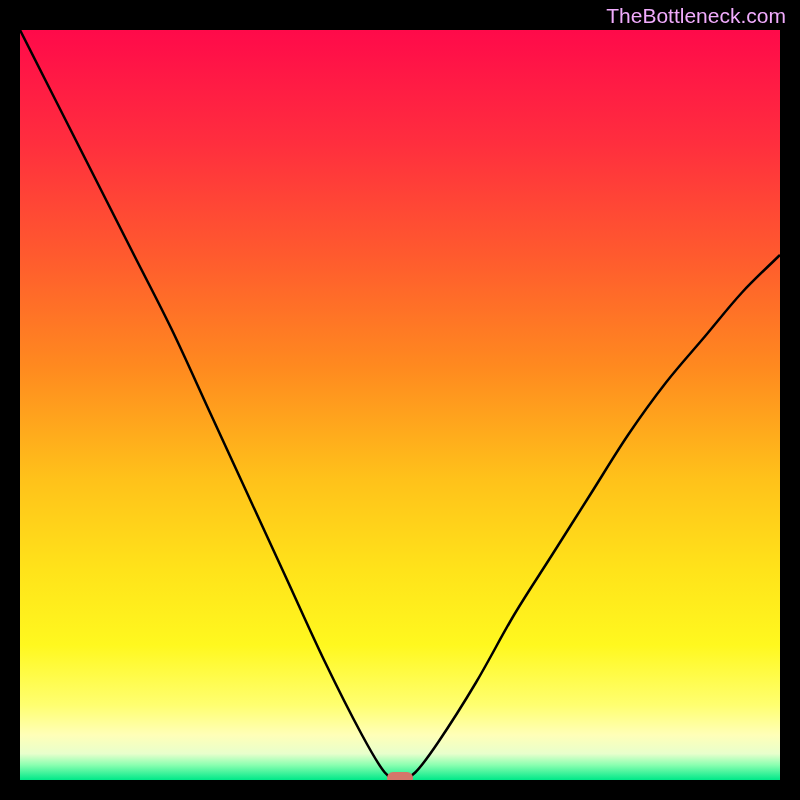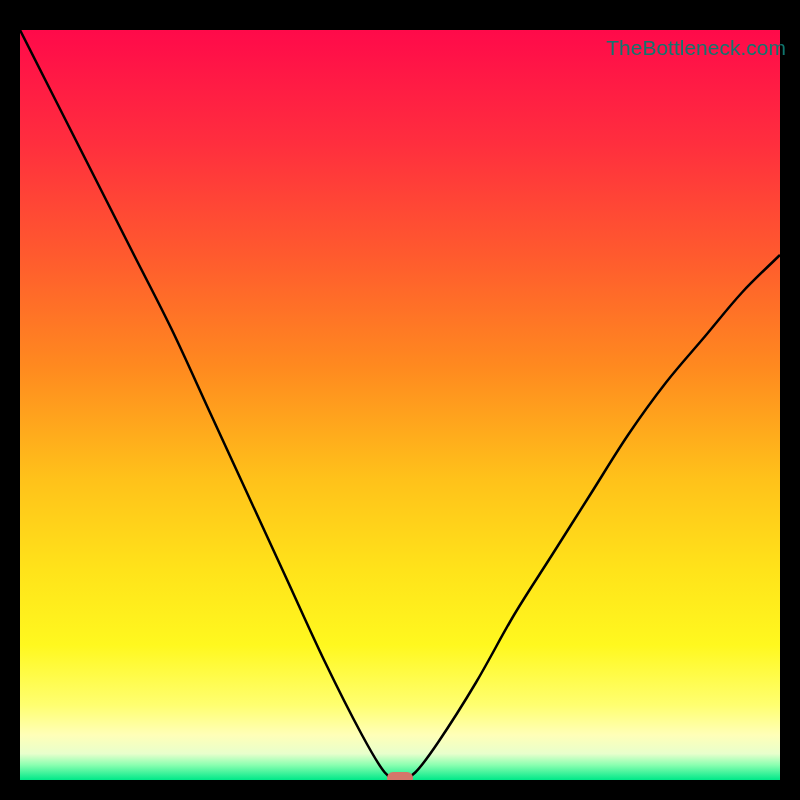--- a/index.html
+++ b/index.html
@@ -20,11 +20,10 @@
     position: absolute;
     top: 4px;
     right: 14px;
-    color: #0f766e;
+    color: #f0abfc;
     font-size: 21px;
     font-weight: 500;
     z-index: 10;
-    margin-top: 32px;
   }
   .plot-area {
     position: absolute;

